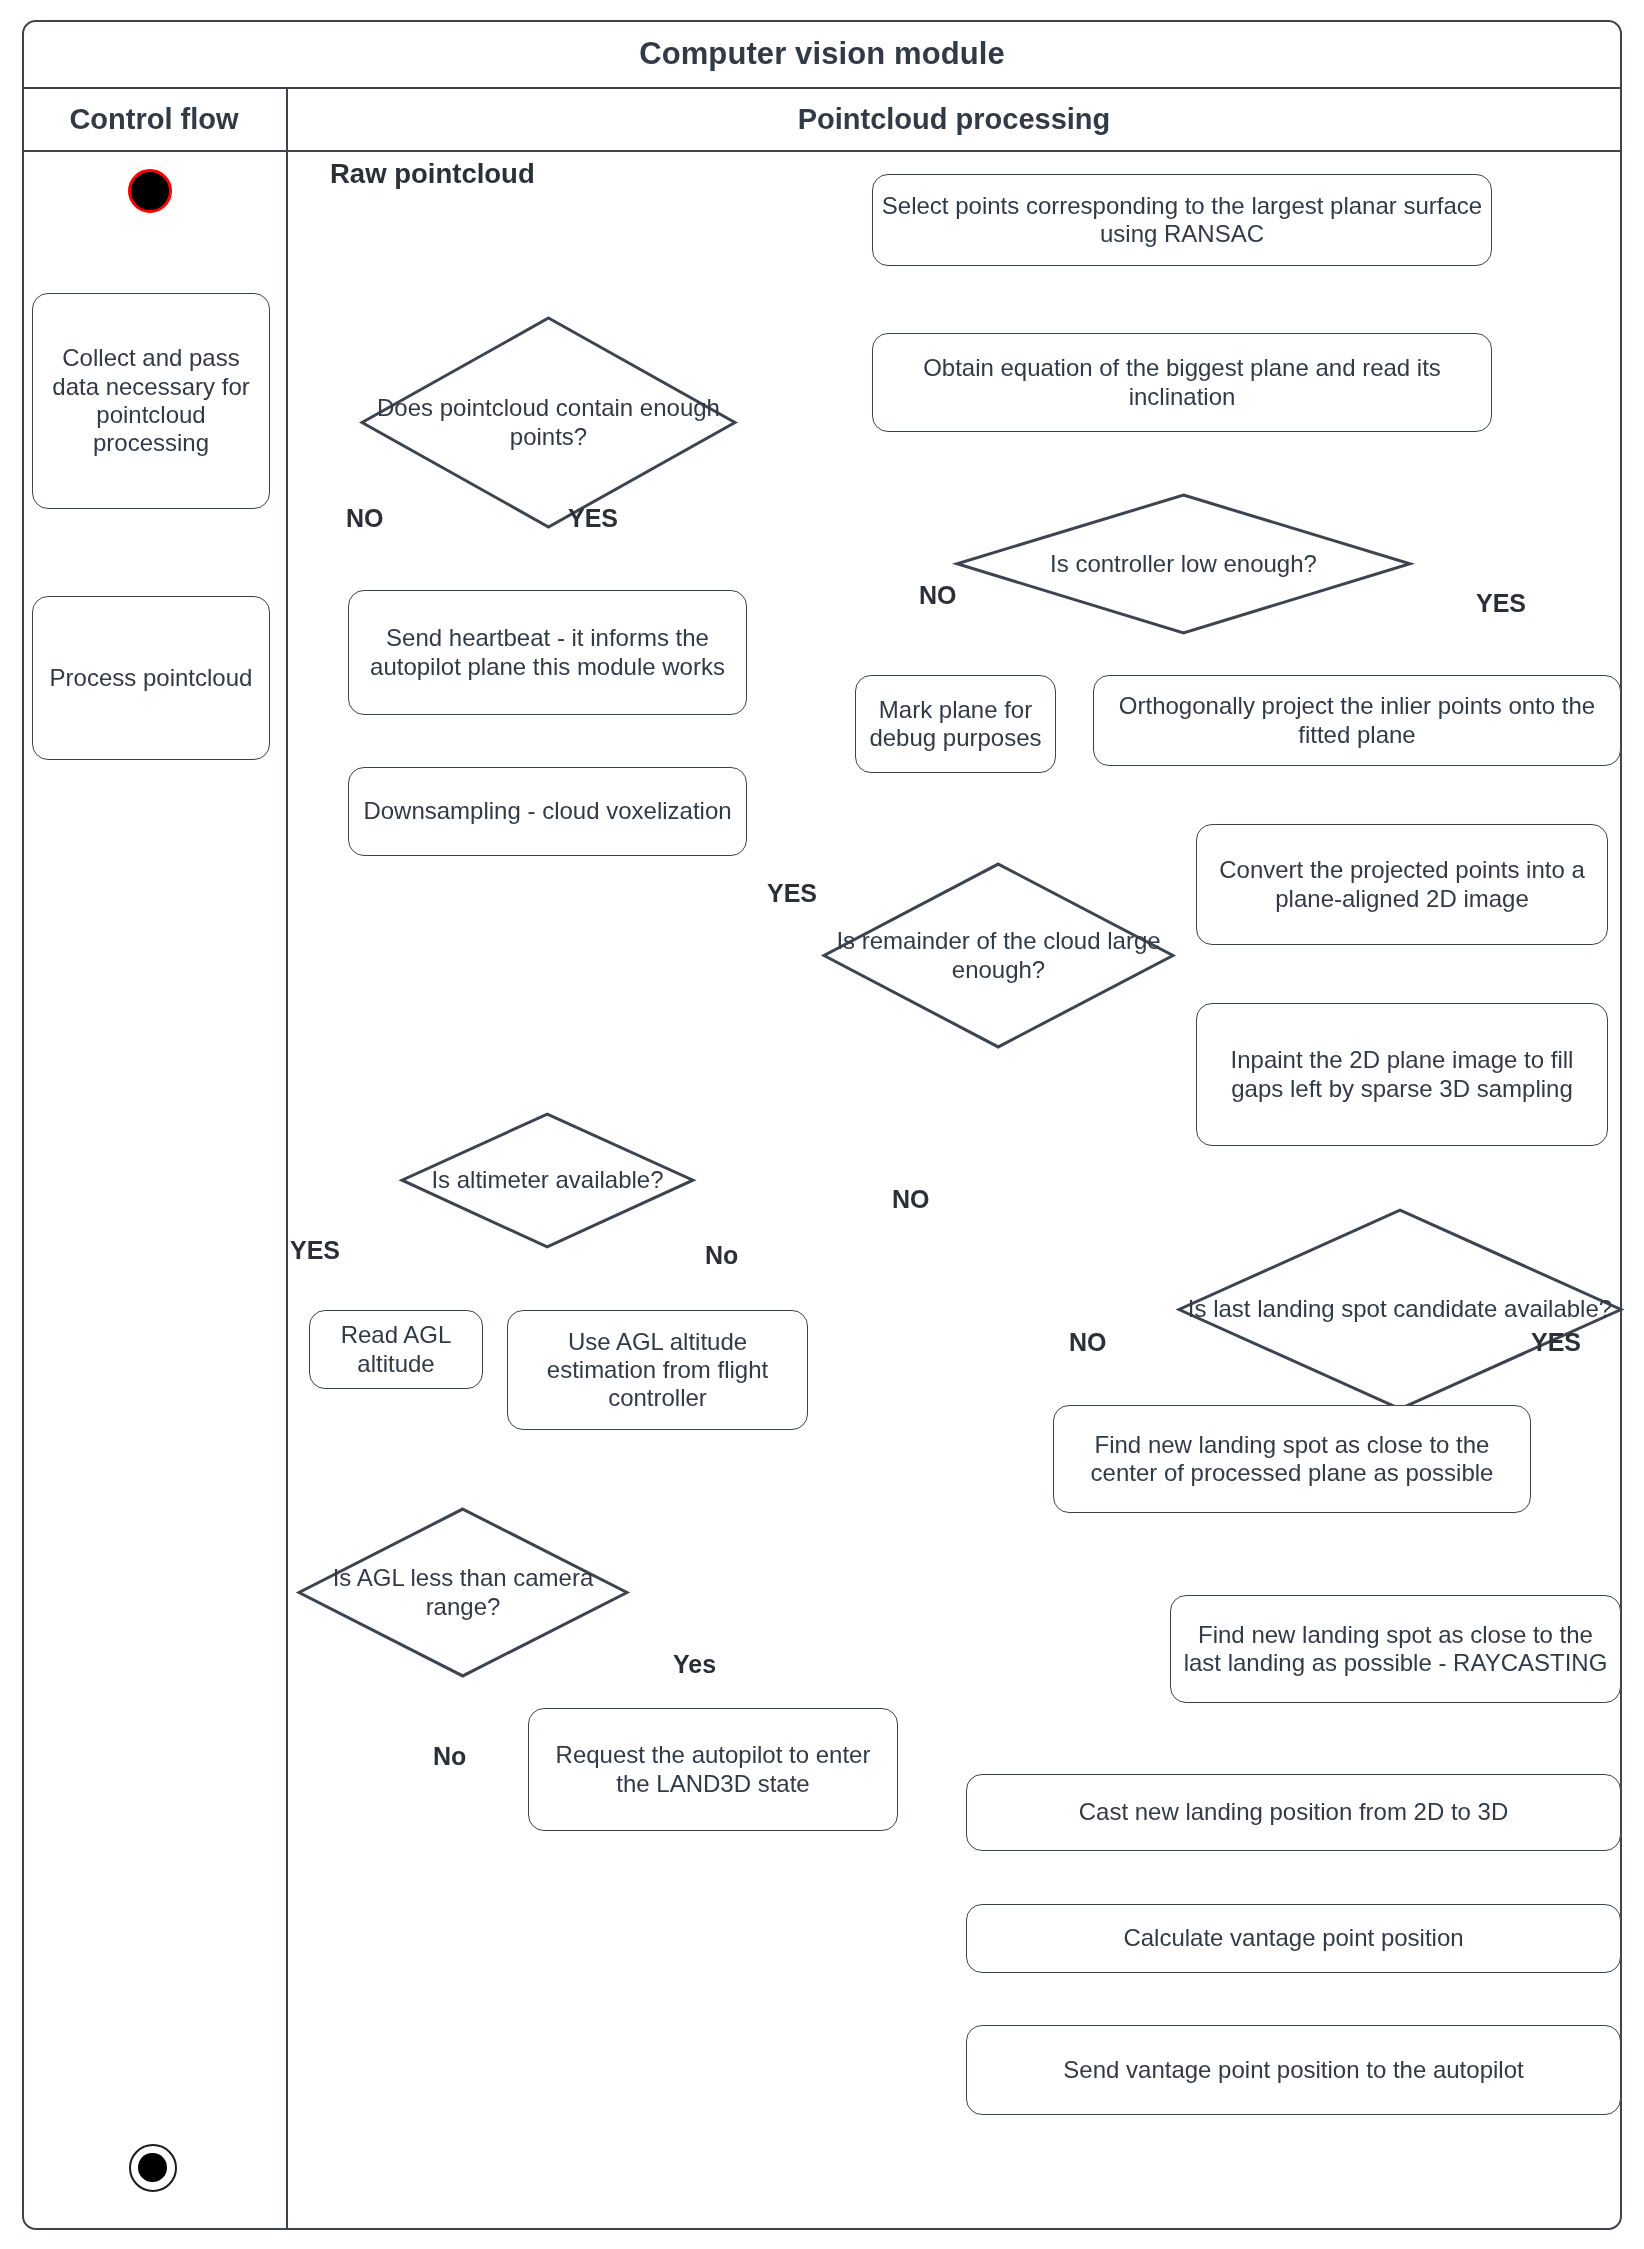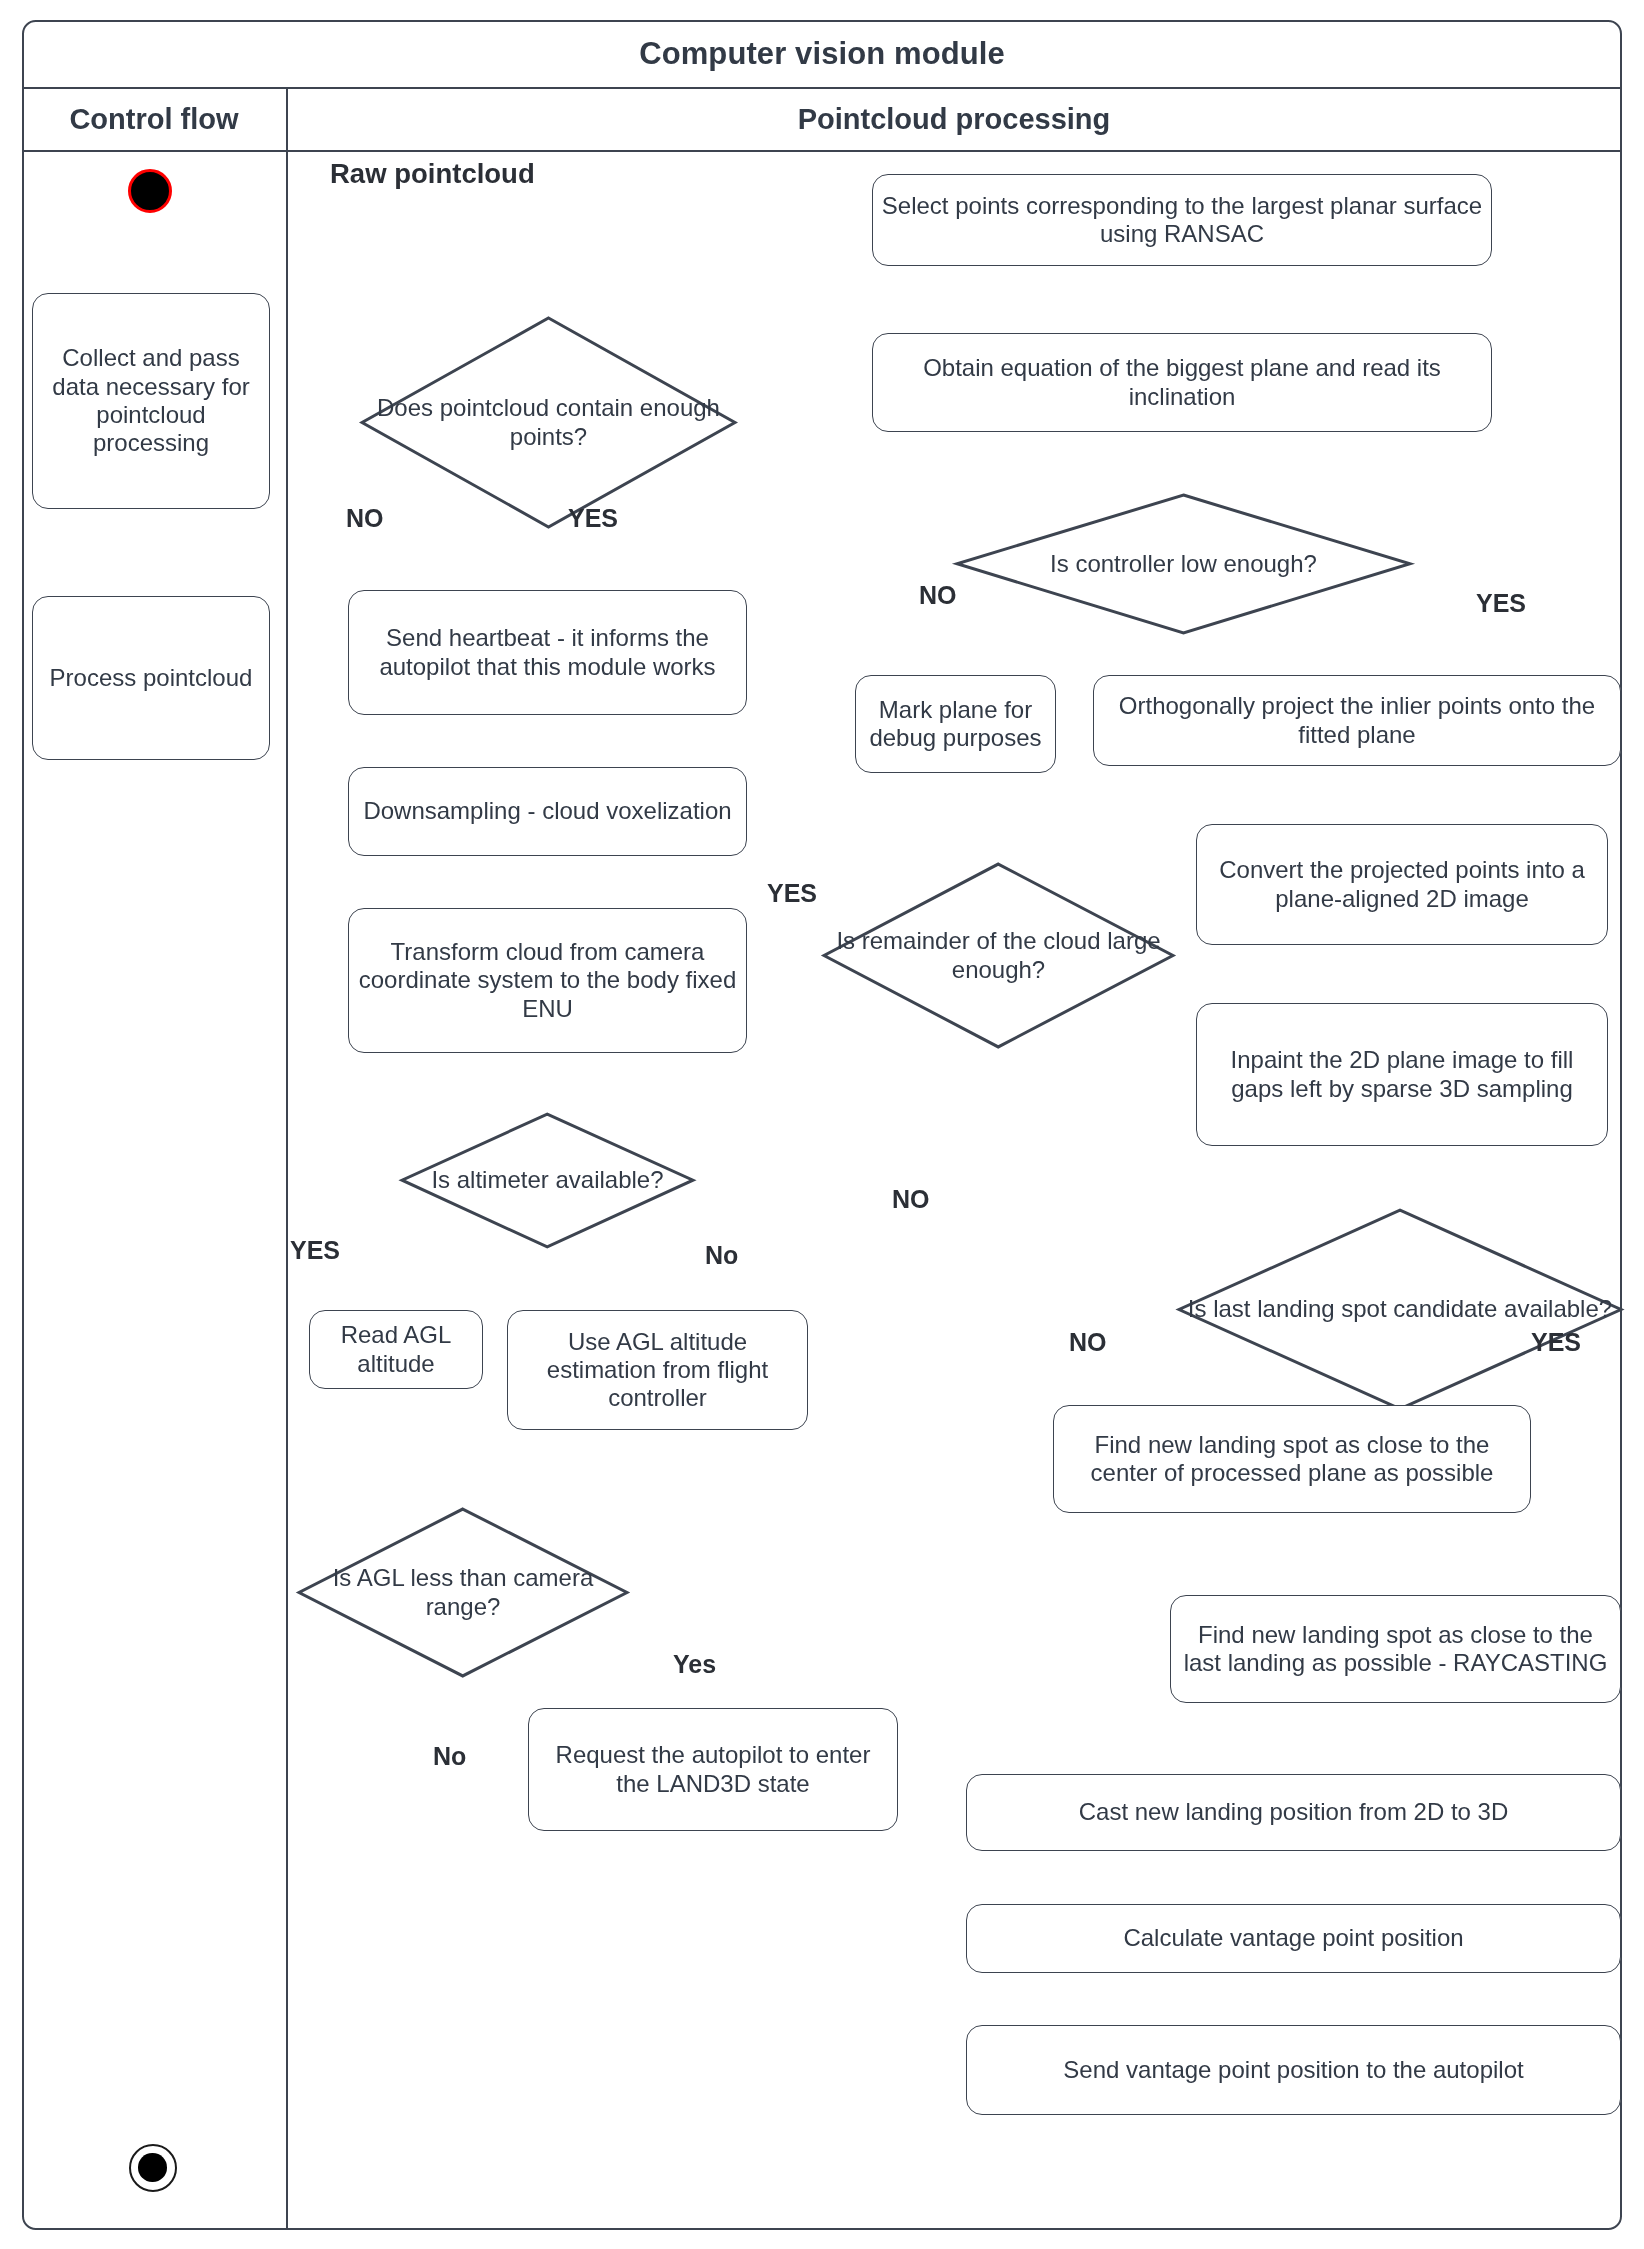--- a/index.html
+++ b/index.html
@@ -292,7 +292,7 @@
   <div class="label" style="left:568px; top:504px;">YES</div>
 
   <div class="node action" style="left:348px; top:590px; width:399px; height:125px;">
-    <span>Send heartbeat - it informs the autopilot that this module works</span>
+    <span>Send heartbeat - it informs the autopilot plane this module works</span>
   </div>
 
   <div class="node action" style="left:348px; top:767px; width:399px; height:89px;">

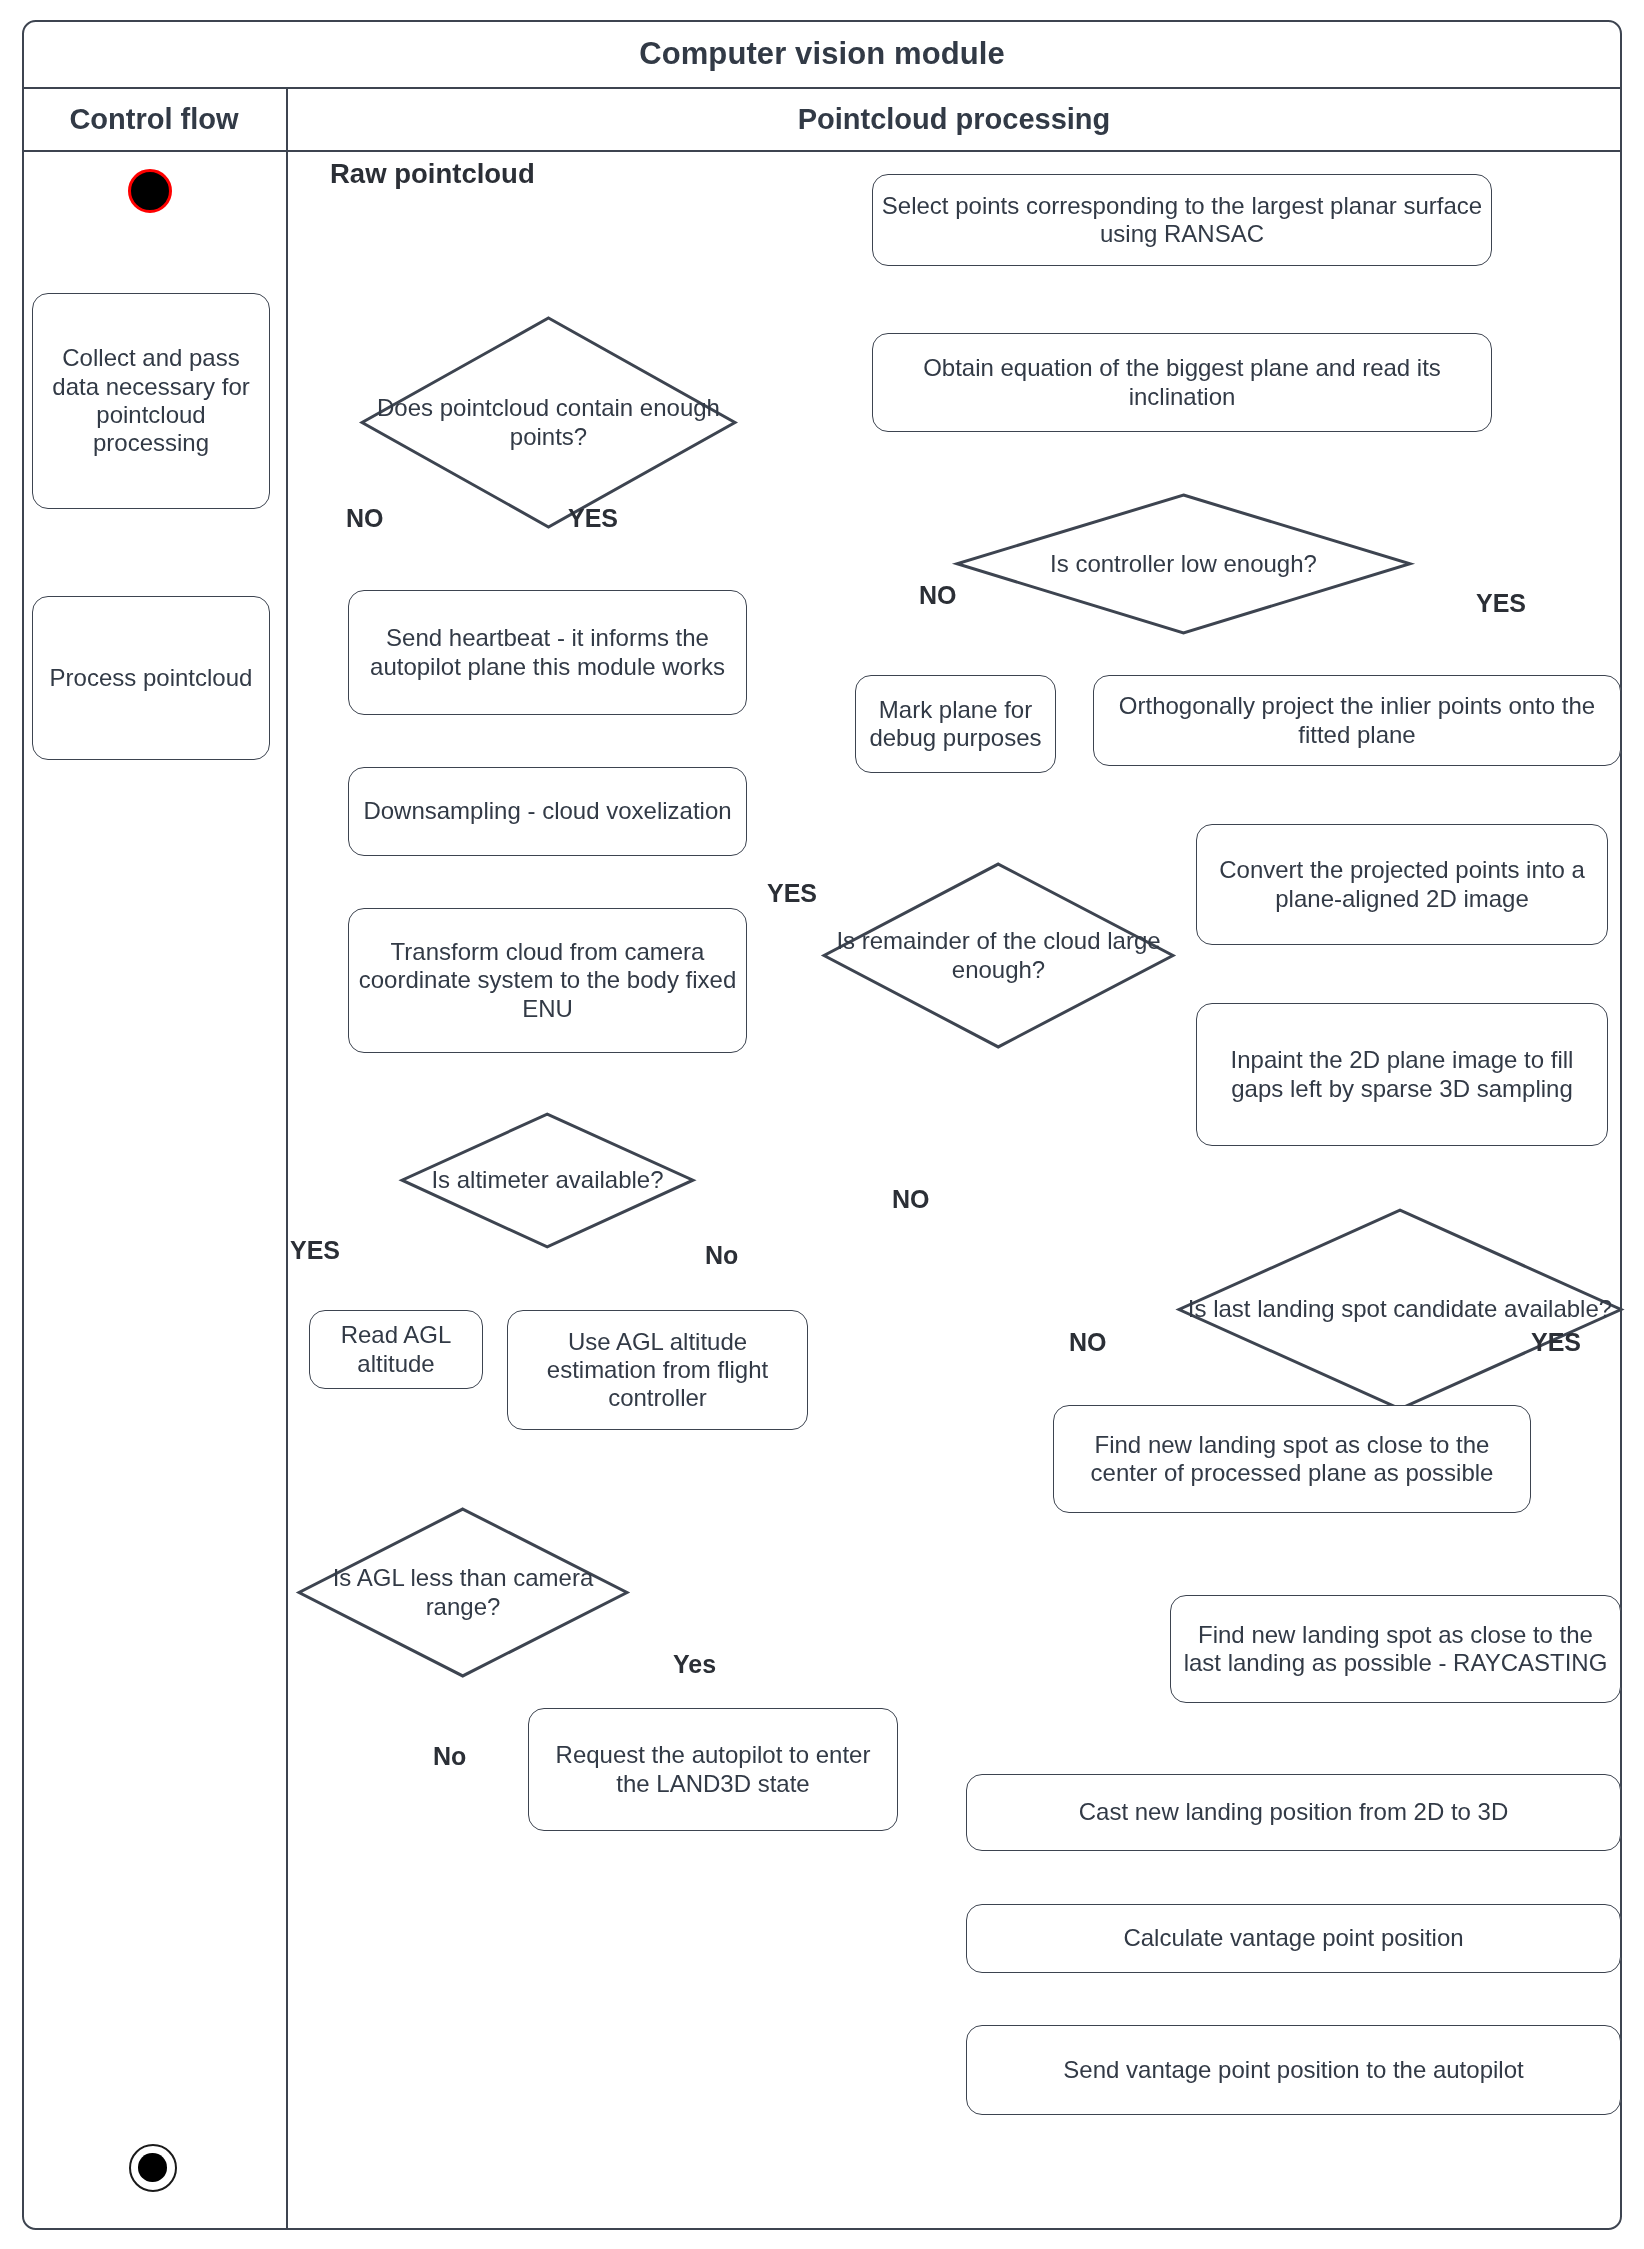--- a/index.html
+++ b/index.html
@@ -299,9 +299,6 @@
     <span>Downsampling - cloud voxelization</span>
   </div>
 
-  <div class="node action" style="left:348px; top:908px; width:399px; height:145px;">
-    <span>Transform cloud from camera coordinate system to the body fixed ENU</span>
-  </div>
 
   <div class="decision-wrap" style="left:401px; top:1113px; width:293px; height:135px;">
     <svg viewBox="0 0 555 255" preserveAspectRatio="none">

